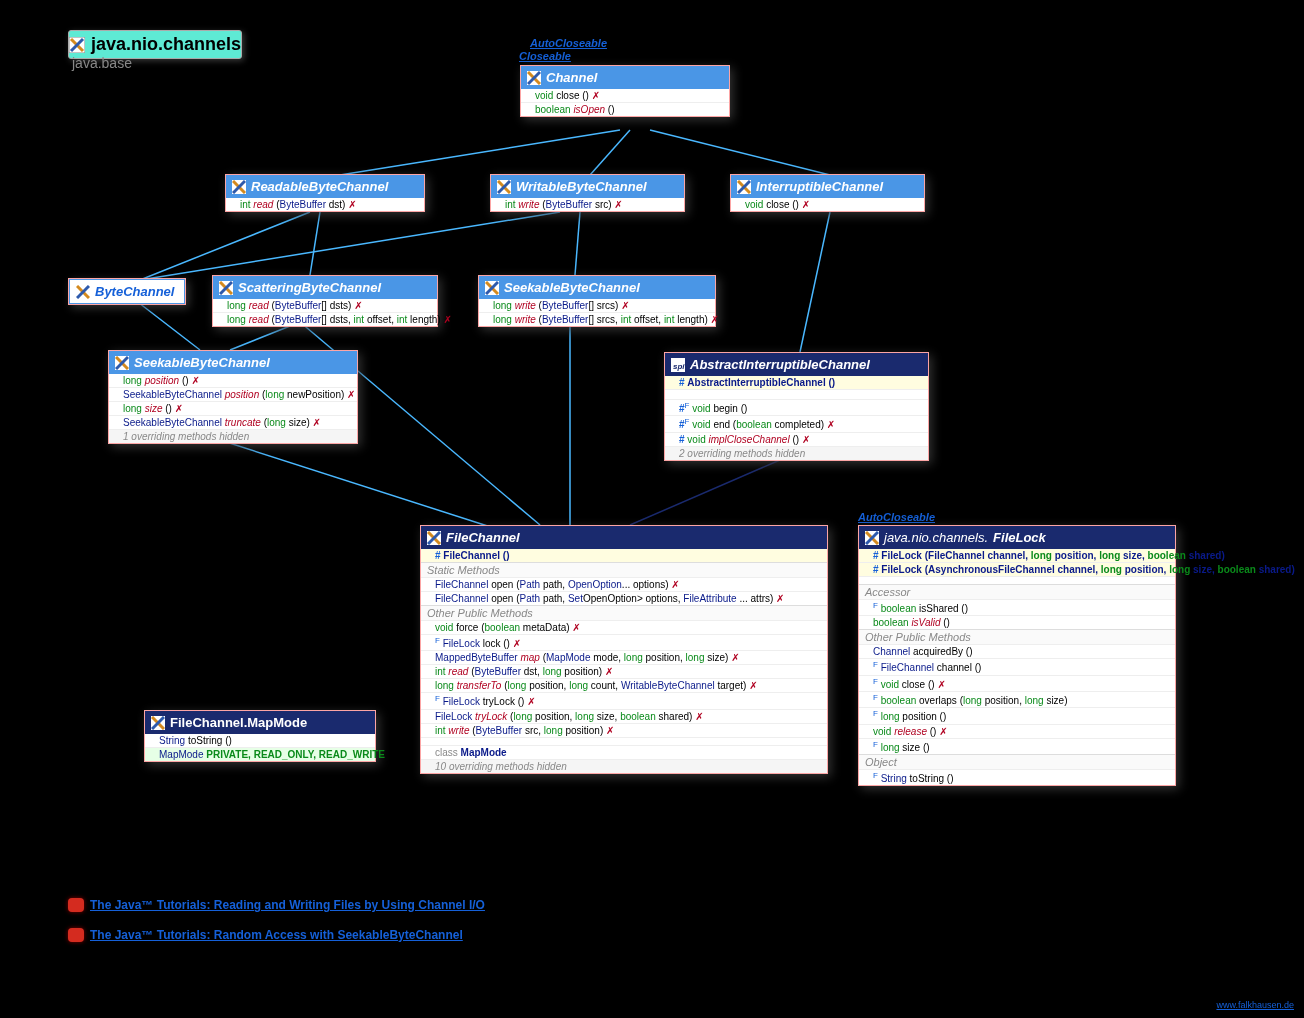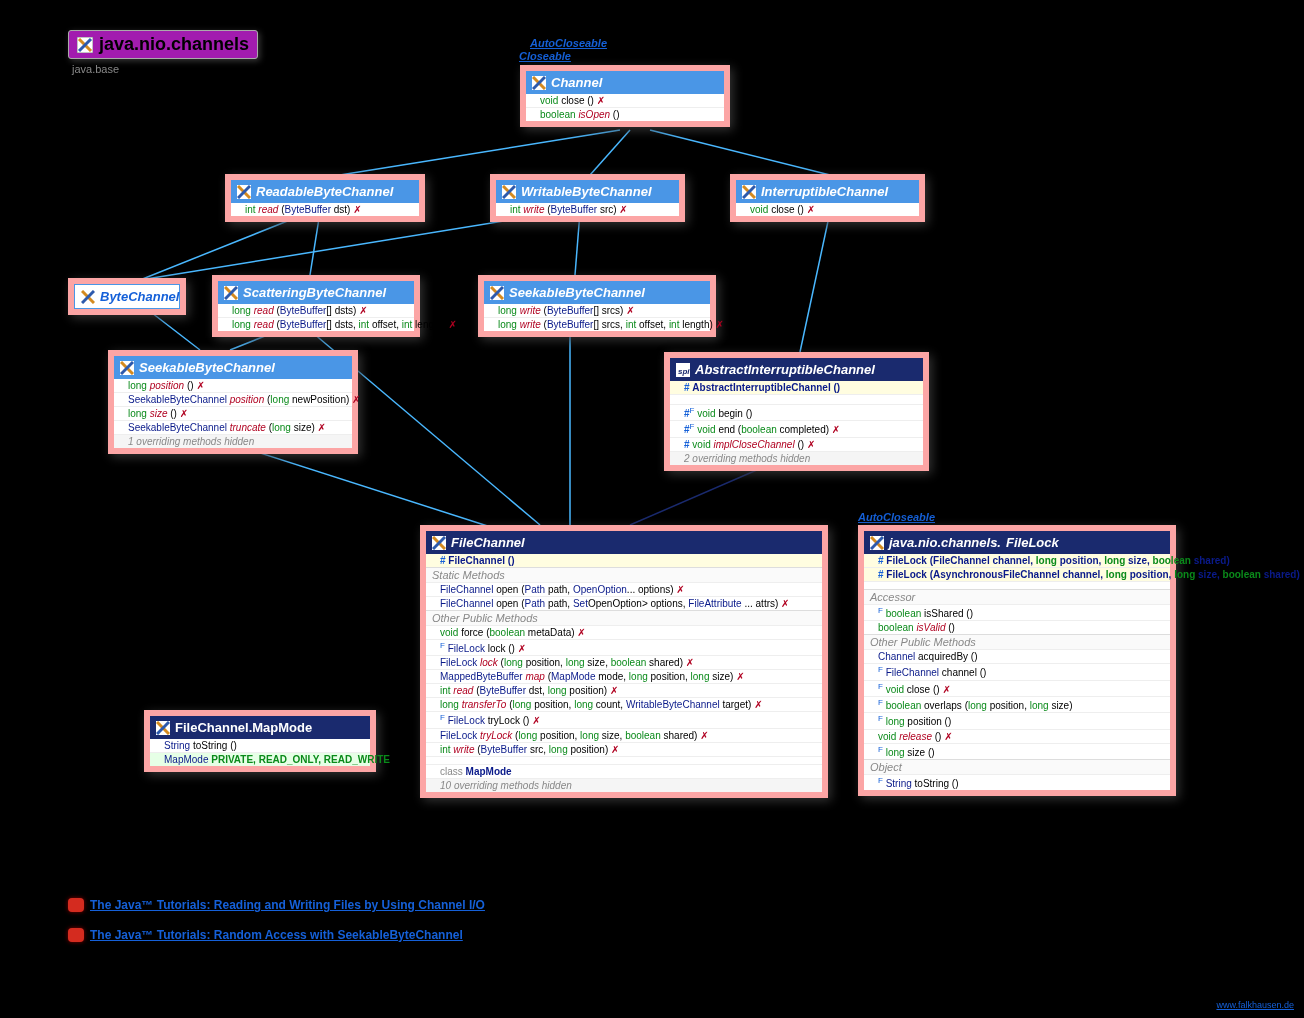--- a/index.html
+++ b/index.html
@@ -4,7 +4,7 @@
 <style>
 *{margin:0;padding:0;box-sizing:border-box}
 body{background:#000;font-family:Arial,Helvetica,sans-serif;font-size:10px;width:1304px;height:1018px;position:relative;overflow:hidden}
-.pkg-title{position:absolute;left:68px;top:30px;background:#a21caf;border:1px solid #aaa;border-radius:3px;padding:3px 8px;display:flex;align-items:center;gap:6px;box-shadow:2px 2px 6px rgba(80,80,80,.7)}
+.pkg-title{position:absolute;left:68px;top:30px;background:#5eead4;border:1px solid #aaa;border-radius:3px;padding:3px 0;display:flex;align-items:center;gap:6px;box-shadow:2px 2px 6px rgba(80,80,80,.7)}
 .pkg-icon{display:inline-flex}
 .pkg-name{font-size:18px;font-weight:bold;color:#000}
 .pkg-sub{position:absolute;left:72px;top:63px;color:#888;font-size:11px}

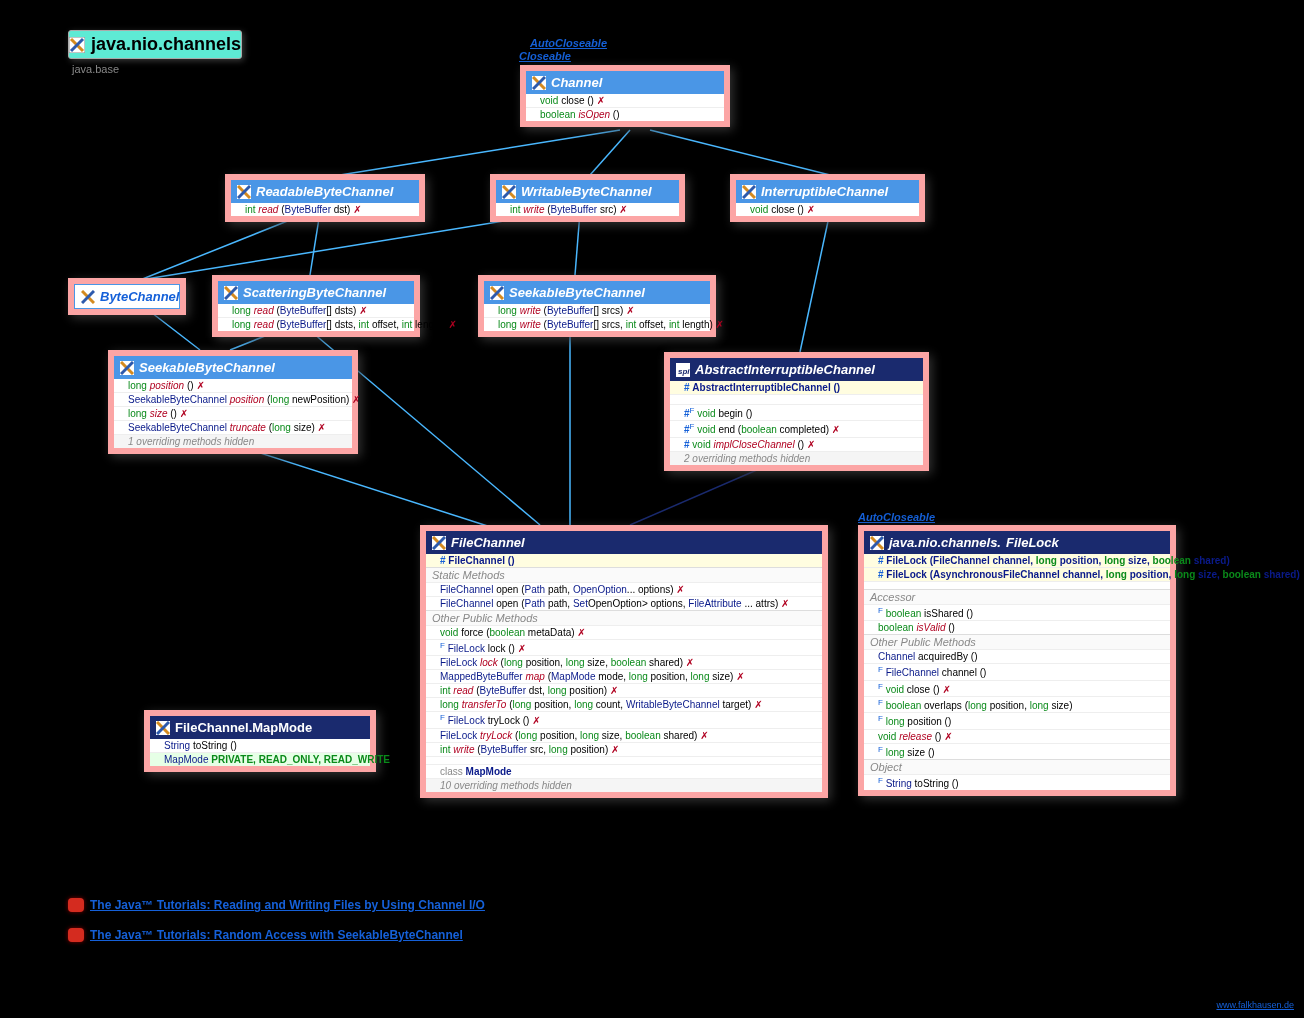--- a/index.html
+++ b/index.html
@@ -7,7 +7,7 @@
 .pkg-title{position:absolute;left:68px;top:30px;background:#5eead4;border:1px solid #aaa;border-radius:3px;padding:3px 0;display:flex;align-items:center;gap:6px;box-shadow:2px 2px 6px rgba(80,80,80,.7)}
 .pkg-icon{display:inline-flex}
 .pkg-name{font-size:18px;font-weight:bold;color:#000}
-.pkg-sub{position:absolute;left:72px;top:63px;color:#888;font-size:11px}
+.pkg-sub{position:absolute;left:72px;top:55px;color:#888;font-size:14px}
 .classbox{position:absolute;border:6px solid #fca5a5;background:#737373;box-shadow:3px 3px 10px rgba(60,60,60,.85);font-size:10px}
 .chdr{color:#fff;font-weight:bold;font-style:italic;font-size:13px;padding:4px 6px;display:flex;align-items:center;gap:5px}
 .chdr.concrete{font-style:normal}

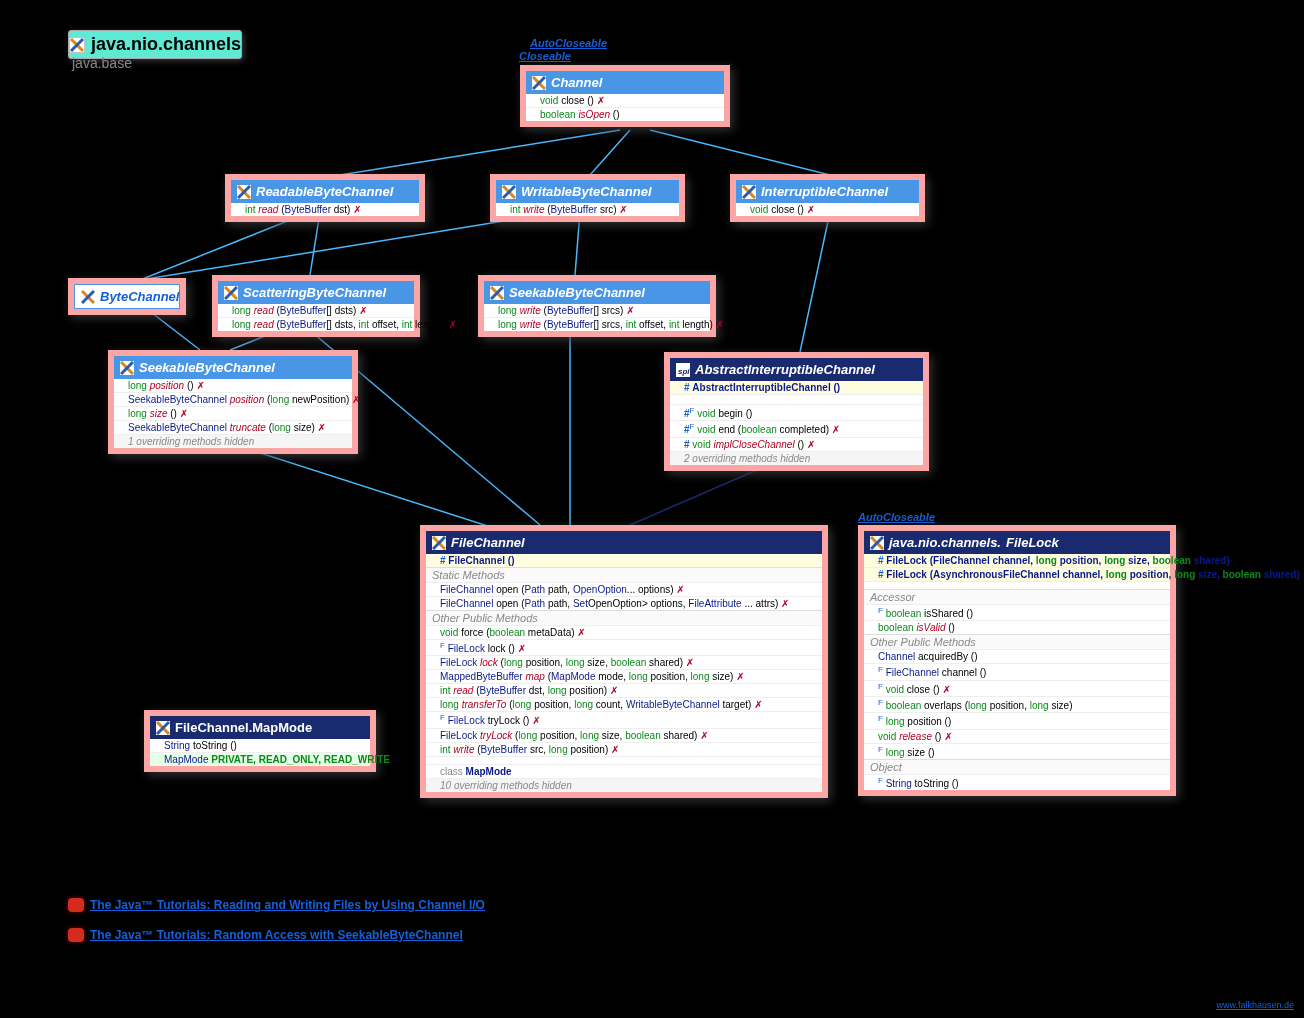--- a/index.html
+++ b/index.html
@@ -8,7 +8,7 @@
 .pkg-icon{display:inline-flex}
 .pkg-name{font-size:18px;font-weight:bold;color:#000}
 .pkg-sub{position:absolute;left:72px;top:55px;color:#888;font-size:14px}
-.classbox{position:absolute;border:6px solid #fca5a5;background:#737373;box-shadow:3px 3px 10px rgba(60,60,60,.85);font-size:10px}
+.classbox{position:absolute;border:1px solid #fca5a5;background:#737373;box-shadow:3px 3px 10px rgba(60,60,60,.85);font-size:10px}
 .chdr{color:#fff;font-weight:bold;font-style:italic;font-size:13px;padding:4px 6px;display:flex;align-items:center;gap:5px}
 .chdr.concrete{font-style:normal}
 .hdr-blue{background:#4a96e6}

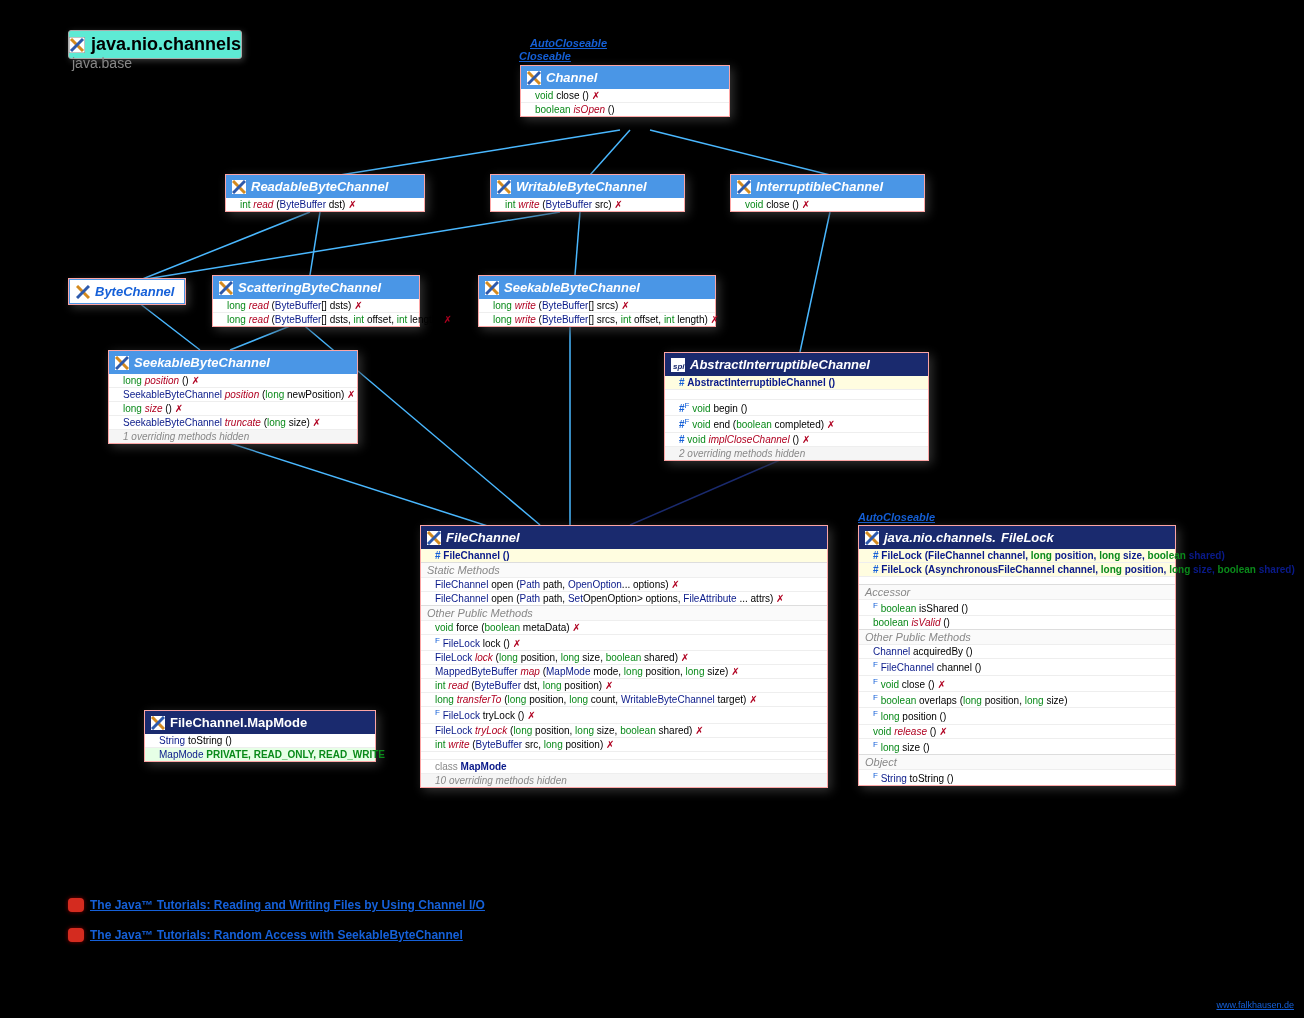--- a/index.html
+++ b/index.html
@@ -152,7 +152,7 @@
     </div>
 </div>
 
-<div class="classbox" style="left:212px;top:275px;width:208px">
+<div class="classbox" style="left:212px;top:275px;width:226px">
   <div class="chdr hdr-blue">
       <span class="icon">
         <svg width="14" height="14">

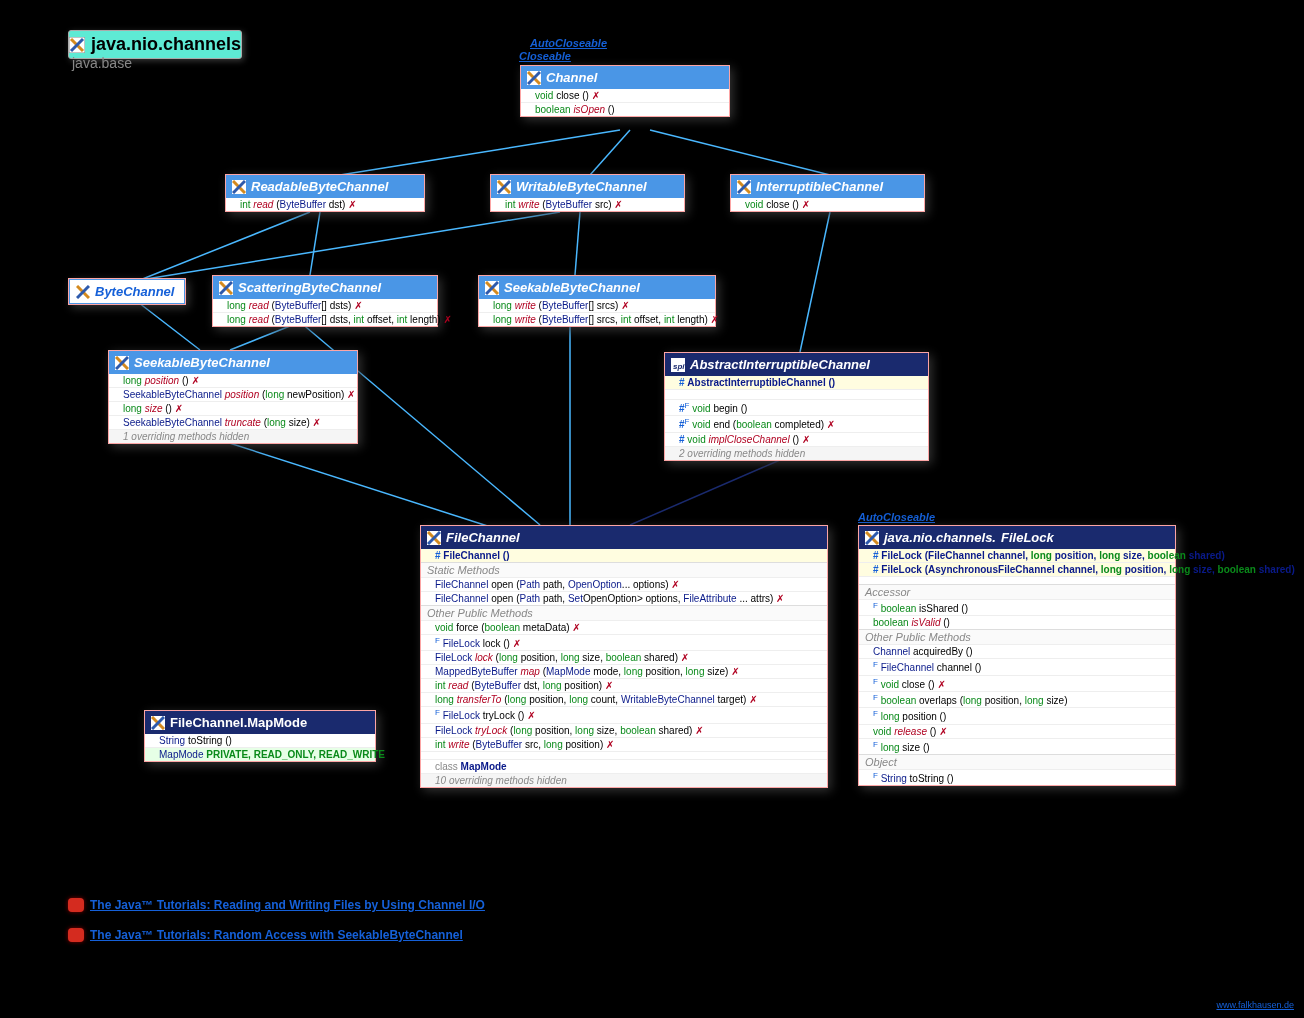--- a/index.html
+++ b/index.html
@@ -284,7 +284,7 @@
           <path d="M13 1 L1 13" stroke="#2e5aac" stroke-width="3"></path>
         </svg>
       </span>
-      <span style="font-style:italic;font-weight:bold">java.nio.channels.</span>
+      <span style="font-style:italic;font-weight:normal">java.nio.channels.</span>
       <span>FileLock</span>
     </div>
   <div class="cbody" id="bx-filelock">

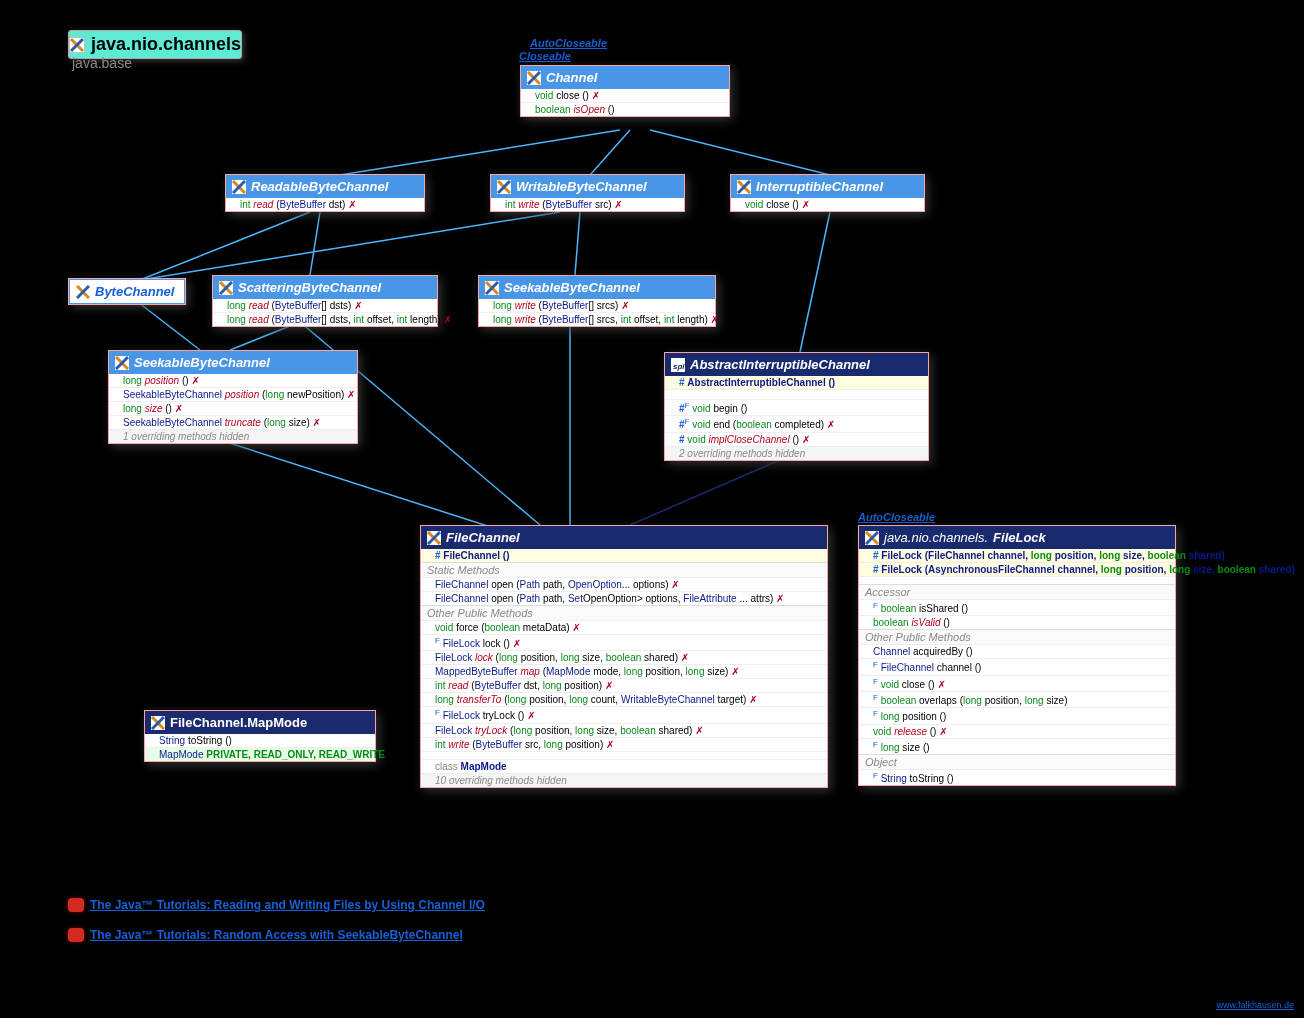--- a/index.html
+++ b/index.html
@@ -245,7 +245,6 @@
       <div class="sect-label">Other Public Methods</div>
       <div class="row"> <span class="tgreen">void</span> <span class="tblk">force</span> <span class="tblk">(<span class="tgreen">boolean</span> metaData)</span> <span class="tred">✗</span></div>
       <div class="row"><span class="fflag">F</span> <span class="tnavy">FileLock</span> <span class="tblk">lock</span> <span class="tblk">()</span> <span class="tred">✗</span></div>
-      <div class="row"> <span class="tnavy">FileLock</span> <span class="tred" style="font-style:italic">lock</span> <span class="tblk">(<span class="tgreen">long</span> position, <span class="tgreen">long</span> size, <span class="tgreen">boolean</span> shared)</span> <span class="tred">✗</span></div>
       <div class="row"> <span class="tnavy">MappedByteBuffer</span> <span class="tred" style="font-style:italic">map</span> <span class="tblk">(<span class="tnavy">MapMode</span> mode, <span class="tgreen">long</span> position, <span class="tgreen">long</span> size)</span> <span class="tred">✗</span></div>
       <div class="row"> <span class="tgreen">int</span> <span class="tred" style="font-style:italic">read</span> <span class="tblk">(<span class="tnavy">ByteBuffer</span> dst, <span class="tgreen">long</span> position)</span> <span class="tred">✗</span></div>
       <div class="row"> <span class="tgreen">long</span> <span class="tred" style="font-style:italic">transferTo</span> <span class="tblk">(<span class="tgreen">long</span> position, <span class="tgreen">long</span> count, <span class="tnavy">WritableByteChannel</span> target)</span> <span class="tred">✗</span></div>

